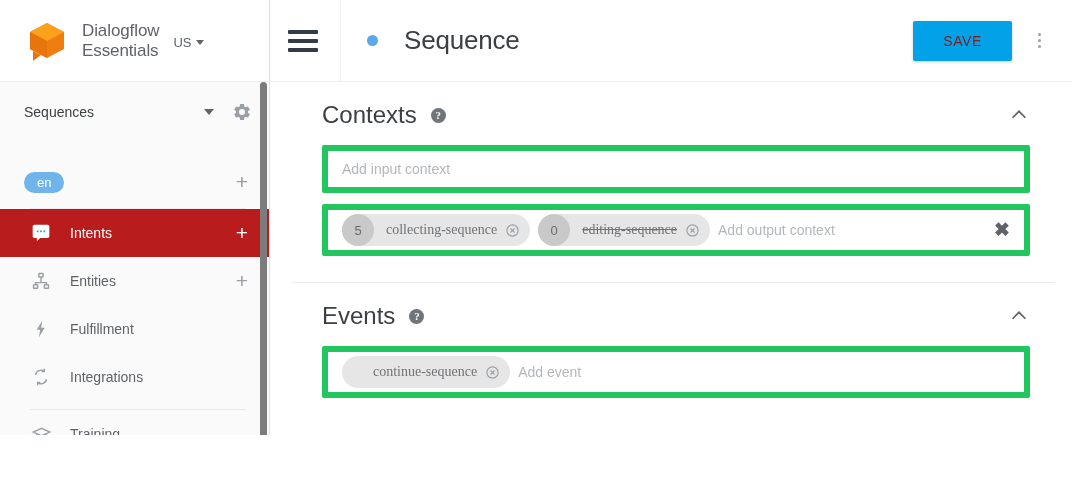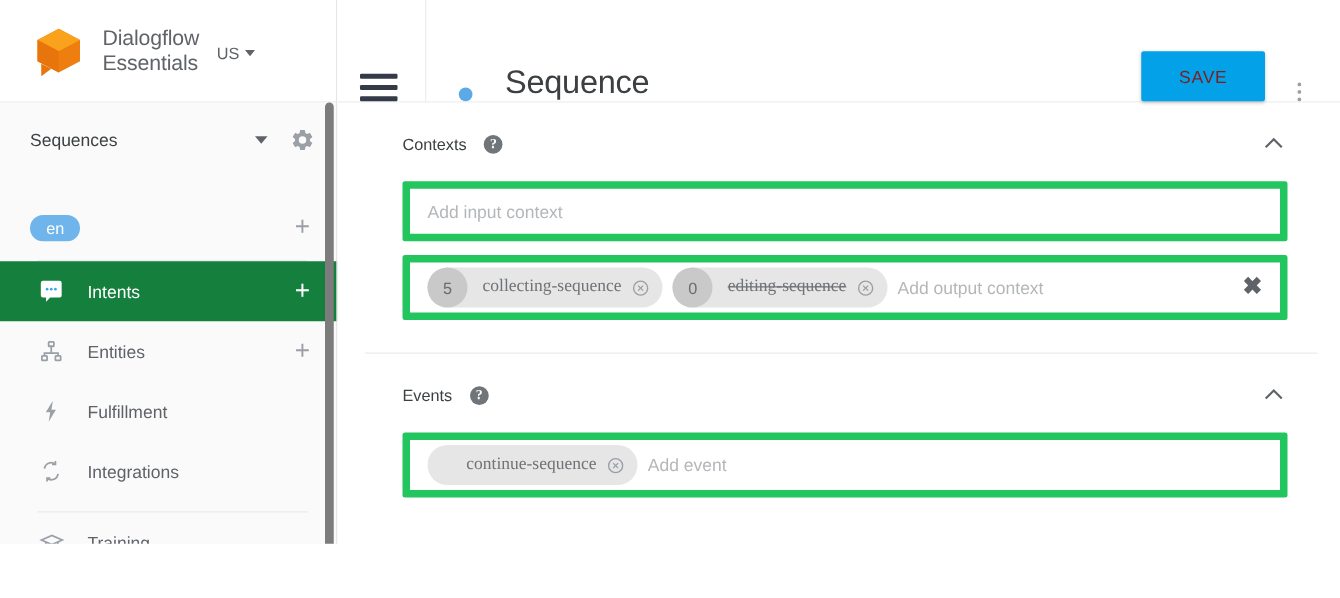--- a/index.html
+++ b/index.html
@@ -113,7 +113,7 @@
   
   .main { flex: 1; height: 478px; position: relative; background: #fff; }
   .topbar {
-    height: 82px; display: flex; align-items: flex-end;
+    height: 82px; display: flex; align-items: center;
     border-bottom: 1px solid #eceff1;
     padding-left: 18px; padding-right: 20px;
     background: #fff;

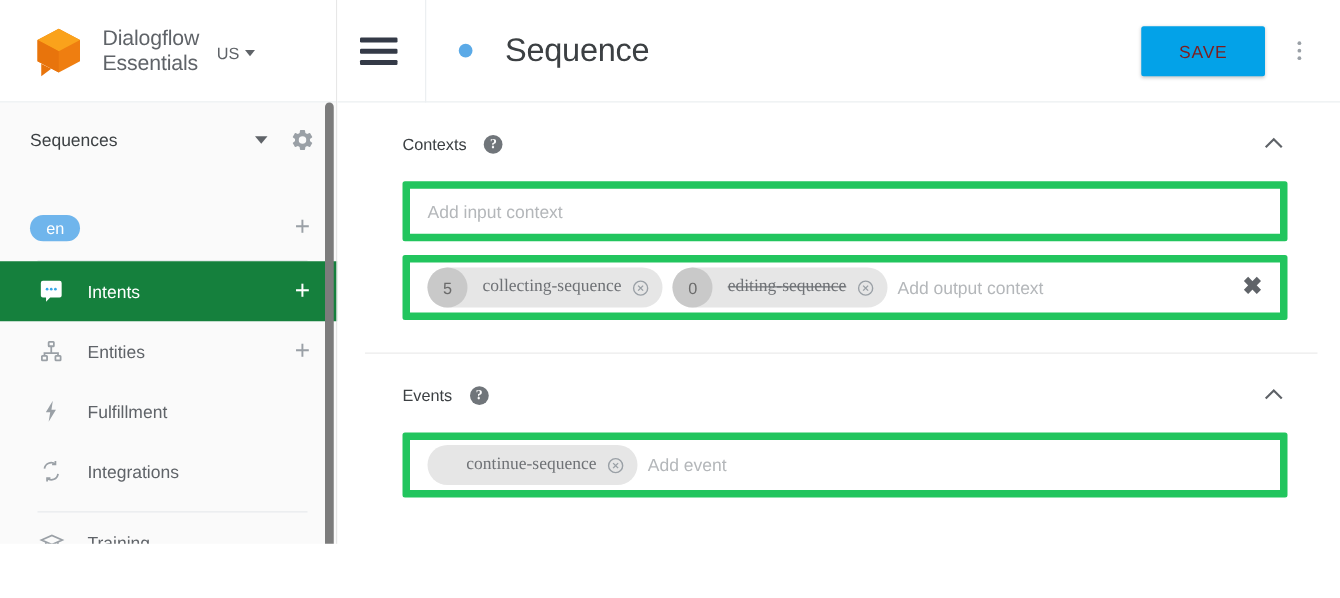--- a/index.html
+++ b/index.html
@@ -157,7 +157,7 @@
     display: flex; align-items: center;
     height: 52px; padding-top: 14px;
   }
-  .section-title { font-size: 13px; color: #3c4043; font-weight: 400; }
+  .section-title { font-size: 24px; color: #3c4043; font-weight: 400; }
   .help-icon {
     width: 15px; height: 15px; margin-left: 14px;
     border-radius: 50%; background: #70757a; color: #fff;

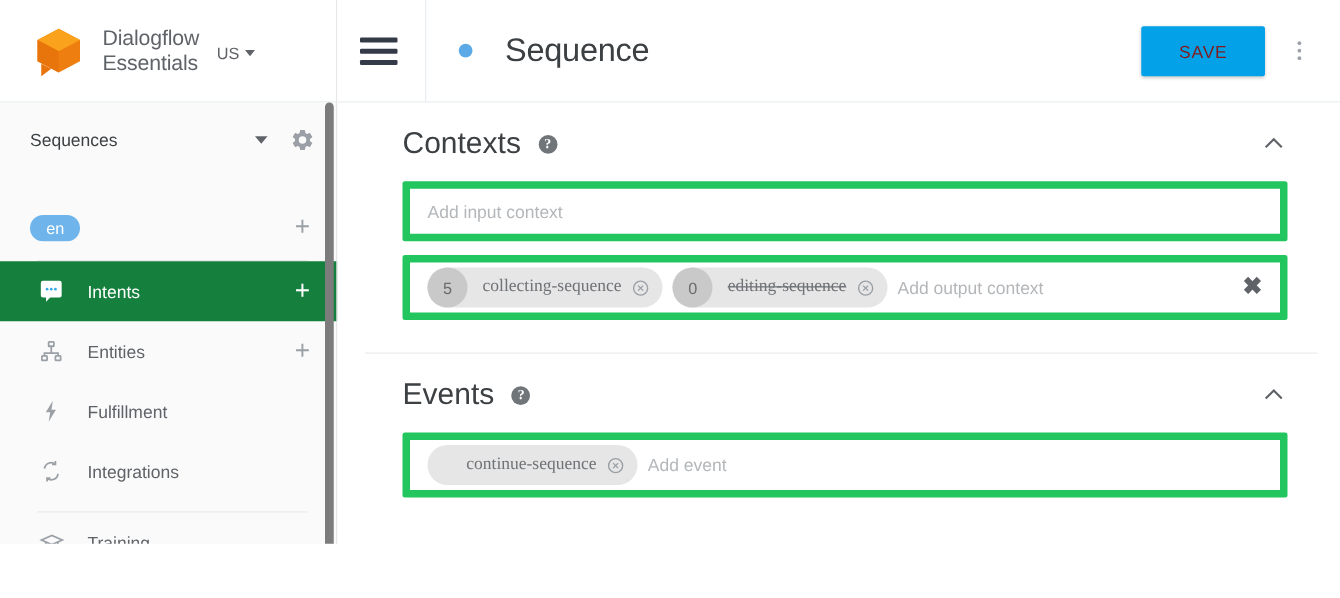--- a/index.html
+++ b/index.html
@@ -85,7 +85,7 @@
     color: #5f6368; font-size: 14px;
     cursor: pointer;
   }
-  .nav-item.active { background: #15803d; color: #ffffff; }
+  .nav-item.active { background: #b91c1c; color: #ffffff; }
   .nav-icon {
     width: 22px; height: 22px; flex: 0 0 22px;
     display: flex; align-items: center; justify-content: center;

